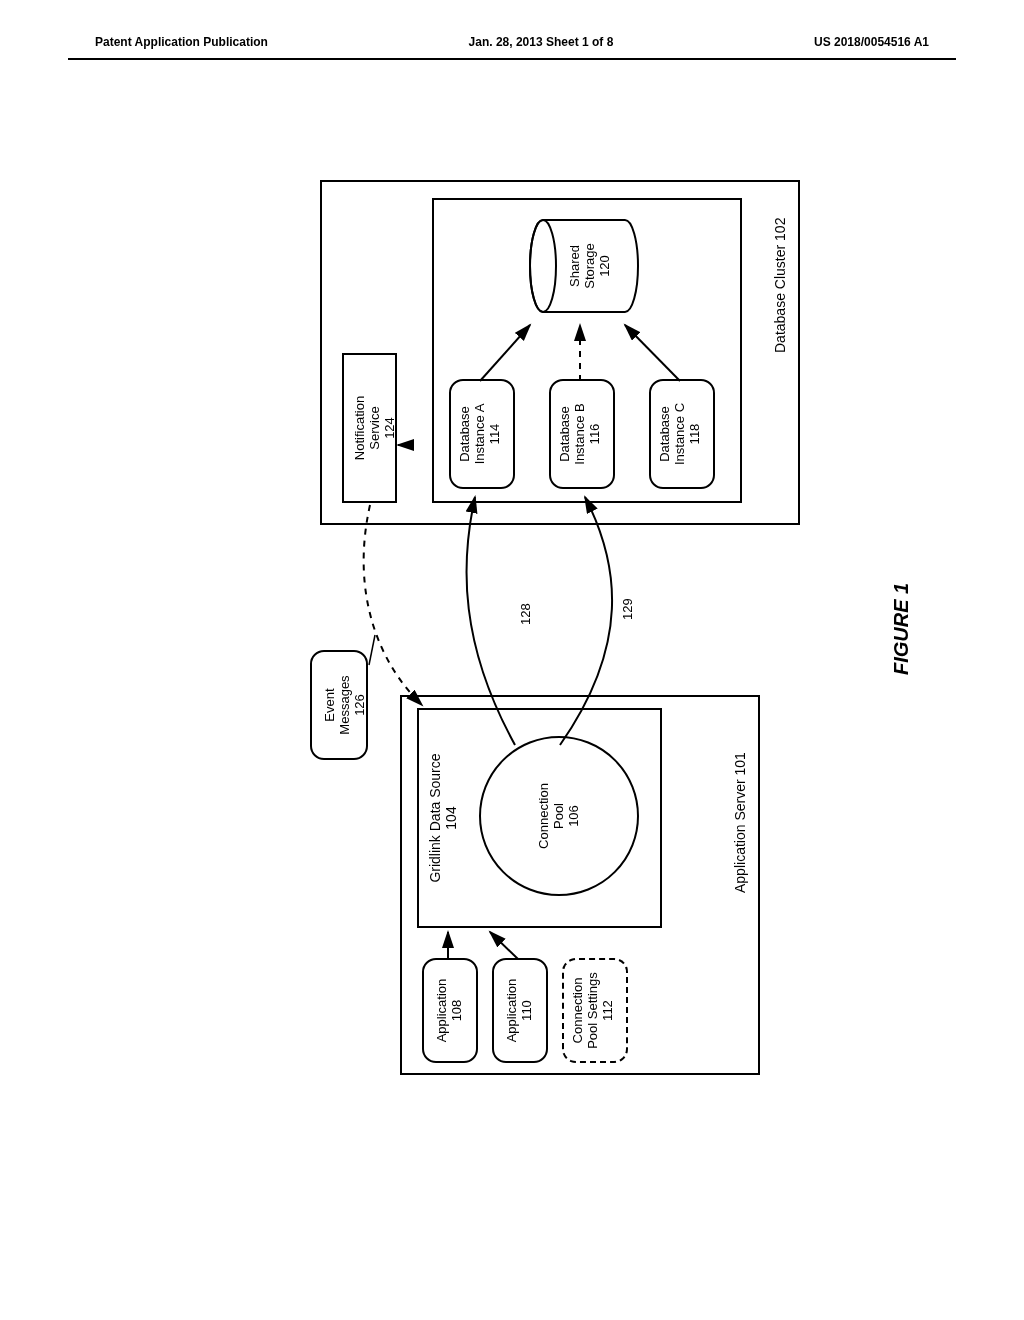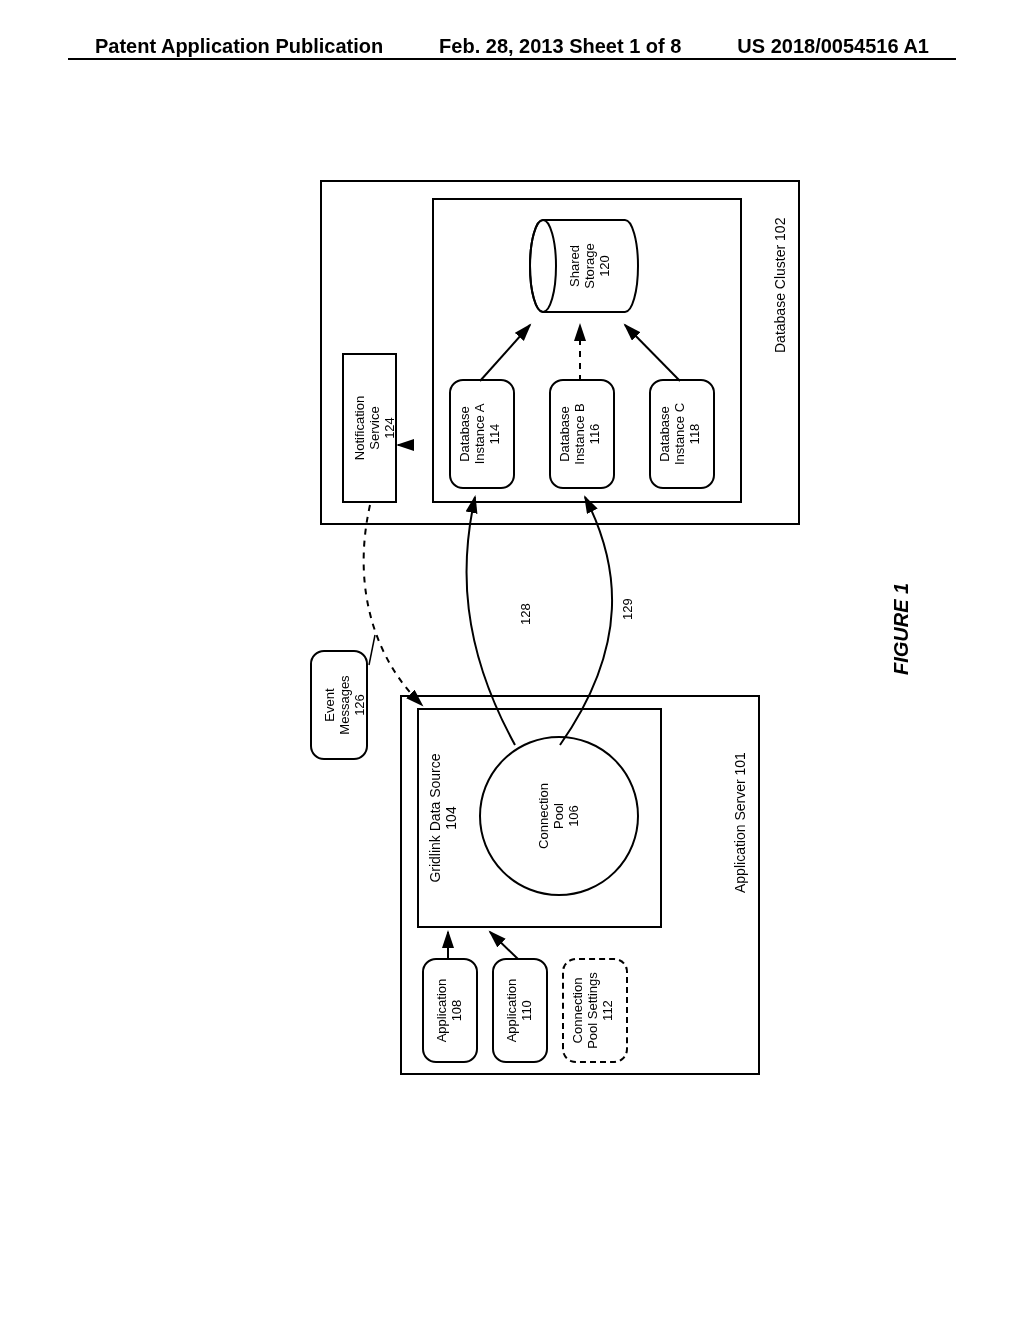--- a/index.html
+++ b/index.html
@@ -18,7 +18,7 @@
     display: flex;
     justify-content: space-between;
     padding: 0 95px;
-    font-size: 20px;
+    font-size: 12px;
     font-weight: bold;
   }
   .header-line {

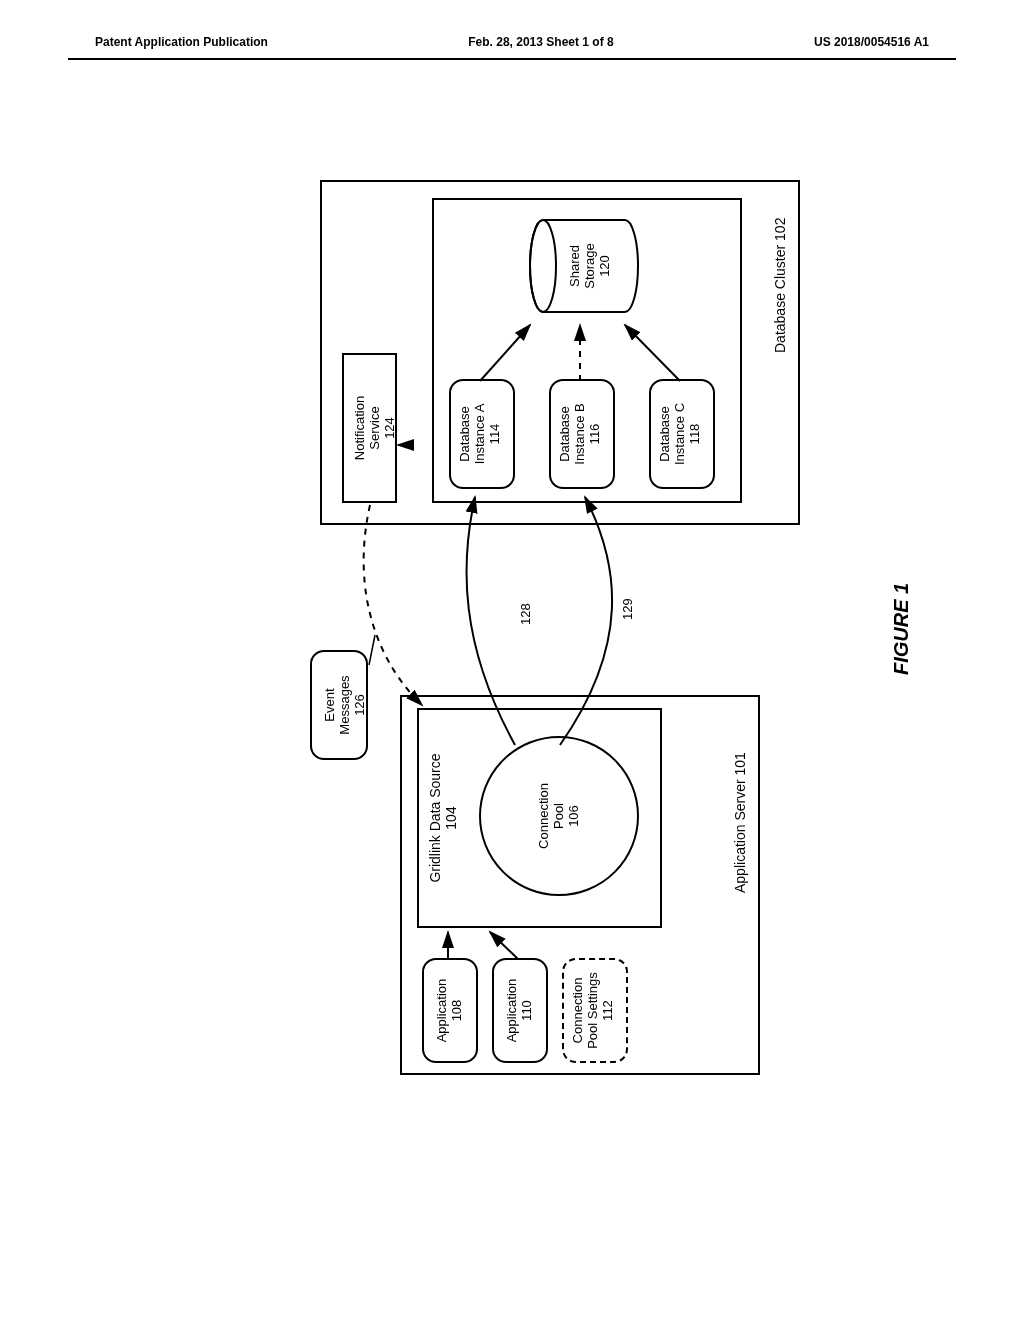--- a/index.html
+++ b/index.html
@@ -79,7 +79,7 @@
 
 <div class="header">
   <span>Patent Application Publication</span>
-  <span>Feb. 28, 2013  Sheet 1 of 8</span>
+  <span>Jan. 28, 2013  Sheet 1 of 8</span>
   <span>US 2018/0054516 A1</span>
 </div>
 <div class="header-line"></div>

